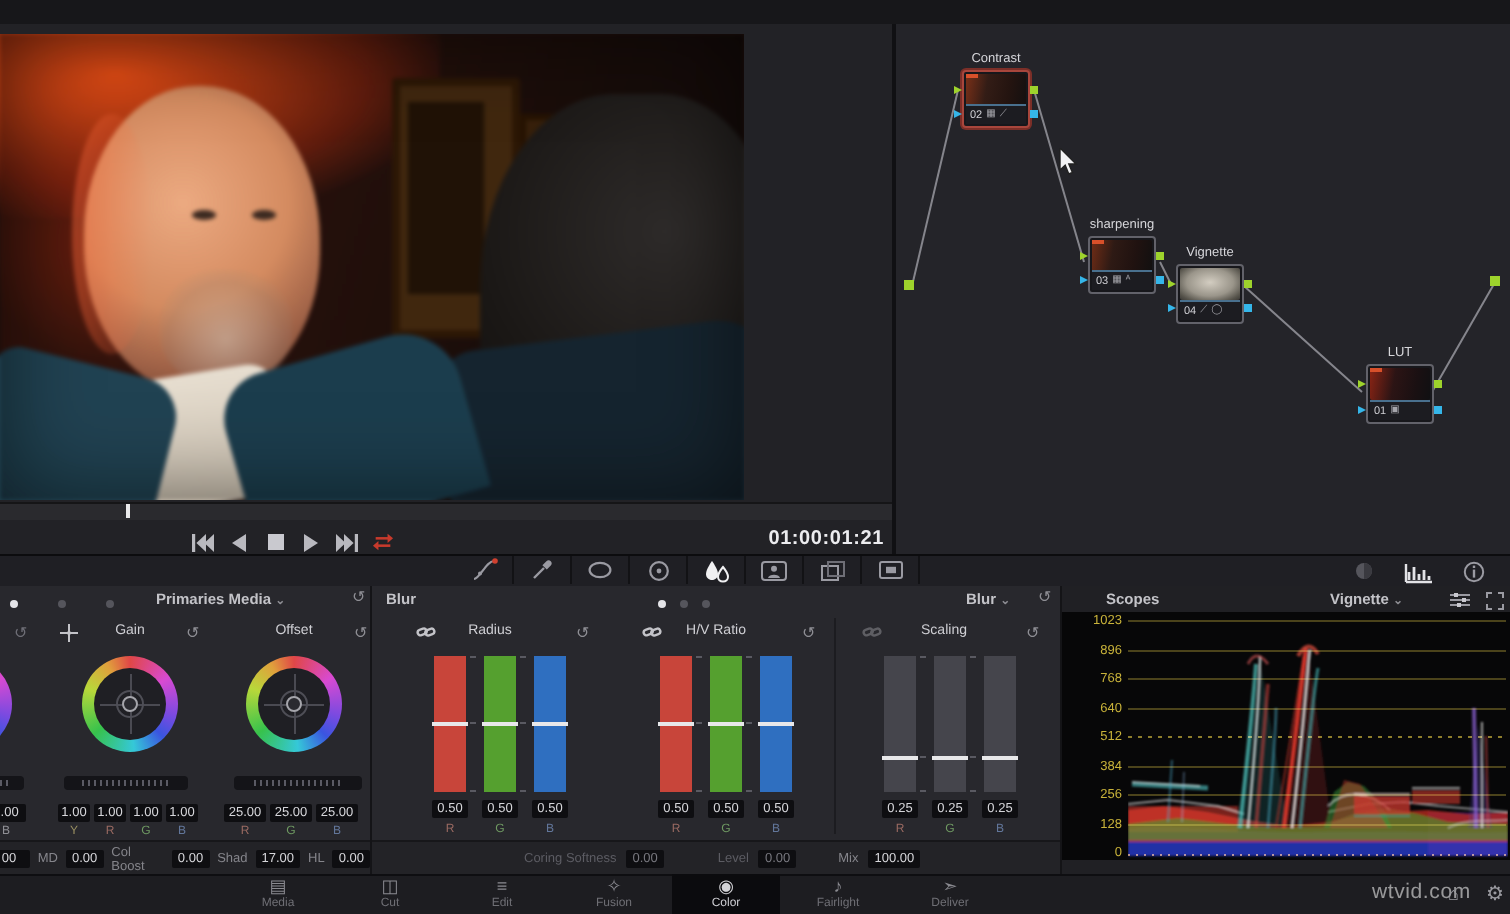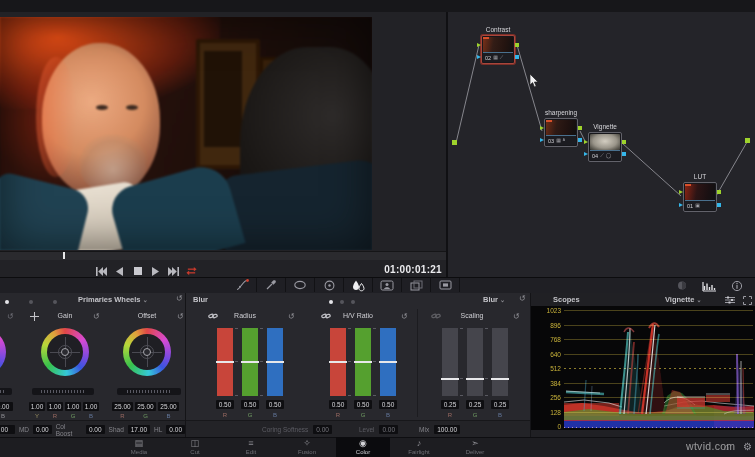--- a/index.html
+++ b/index.html
@@ -331,7 +331,7 @@
         <span class="abs" style="left:5px;top:4px;"><span class="dot on"></span></span>
         <span class="abs" style="left:29px;top:4px;"><span class="dot"></span></span>
         <span class="abs" style="left:53px;top:4px;"><span class="dot"></span></span>
-        <span class="abs" style="left:78px;top:2px;font-weight:bold;"><span>Primaries Wheels</span> <span class="chev">⌄</span></span>
+        <span class="abs" style="left:78px;top:2px;font-weight:bold;"><span>Primaries Media</span> <span class="chev">⌄</span></span>
         <span class="abs reset" style="left:176px;top:2px;">↺</span>
       </div>
 

